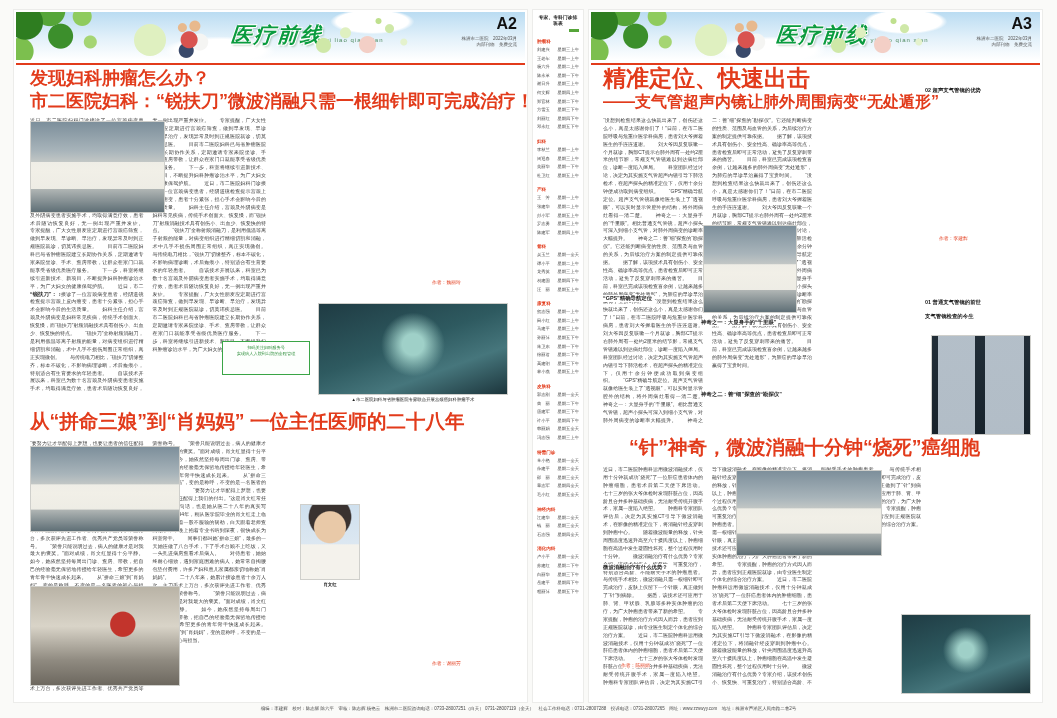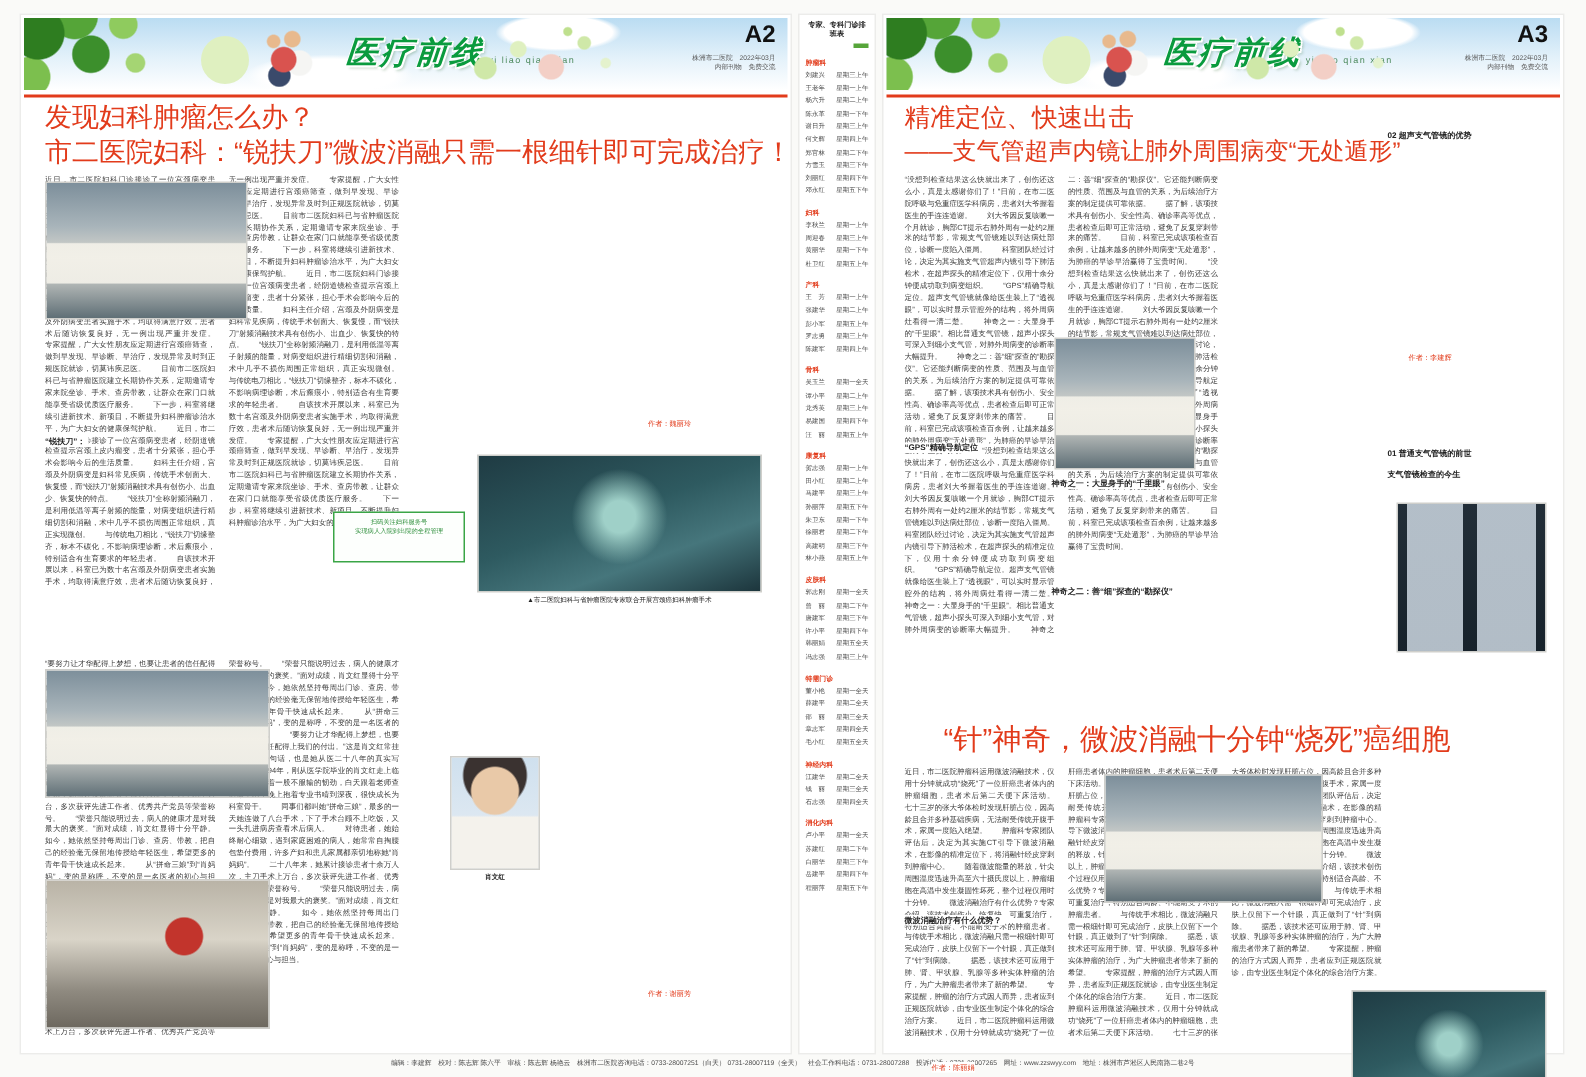--- a/index.html
+++ b/index.html
@@ -55,7 +55,7 @@
 
   
   .article{position:absolute;}
-  .hl{font-weight:normal;color:#e23b1b;line-height:23px;white-space:nowrap;}
+  .hl{font-weight:bold;color:#e23b1b;line-height:23px;white-space:nowrap;}
   .hl1{font-size:18px;}
   .hl-big{font-size:19.5px;line-height:26px;}
   .a-body{position:absolute;left:0;right:0;overflow:hidden;

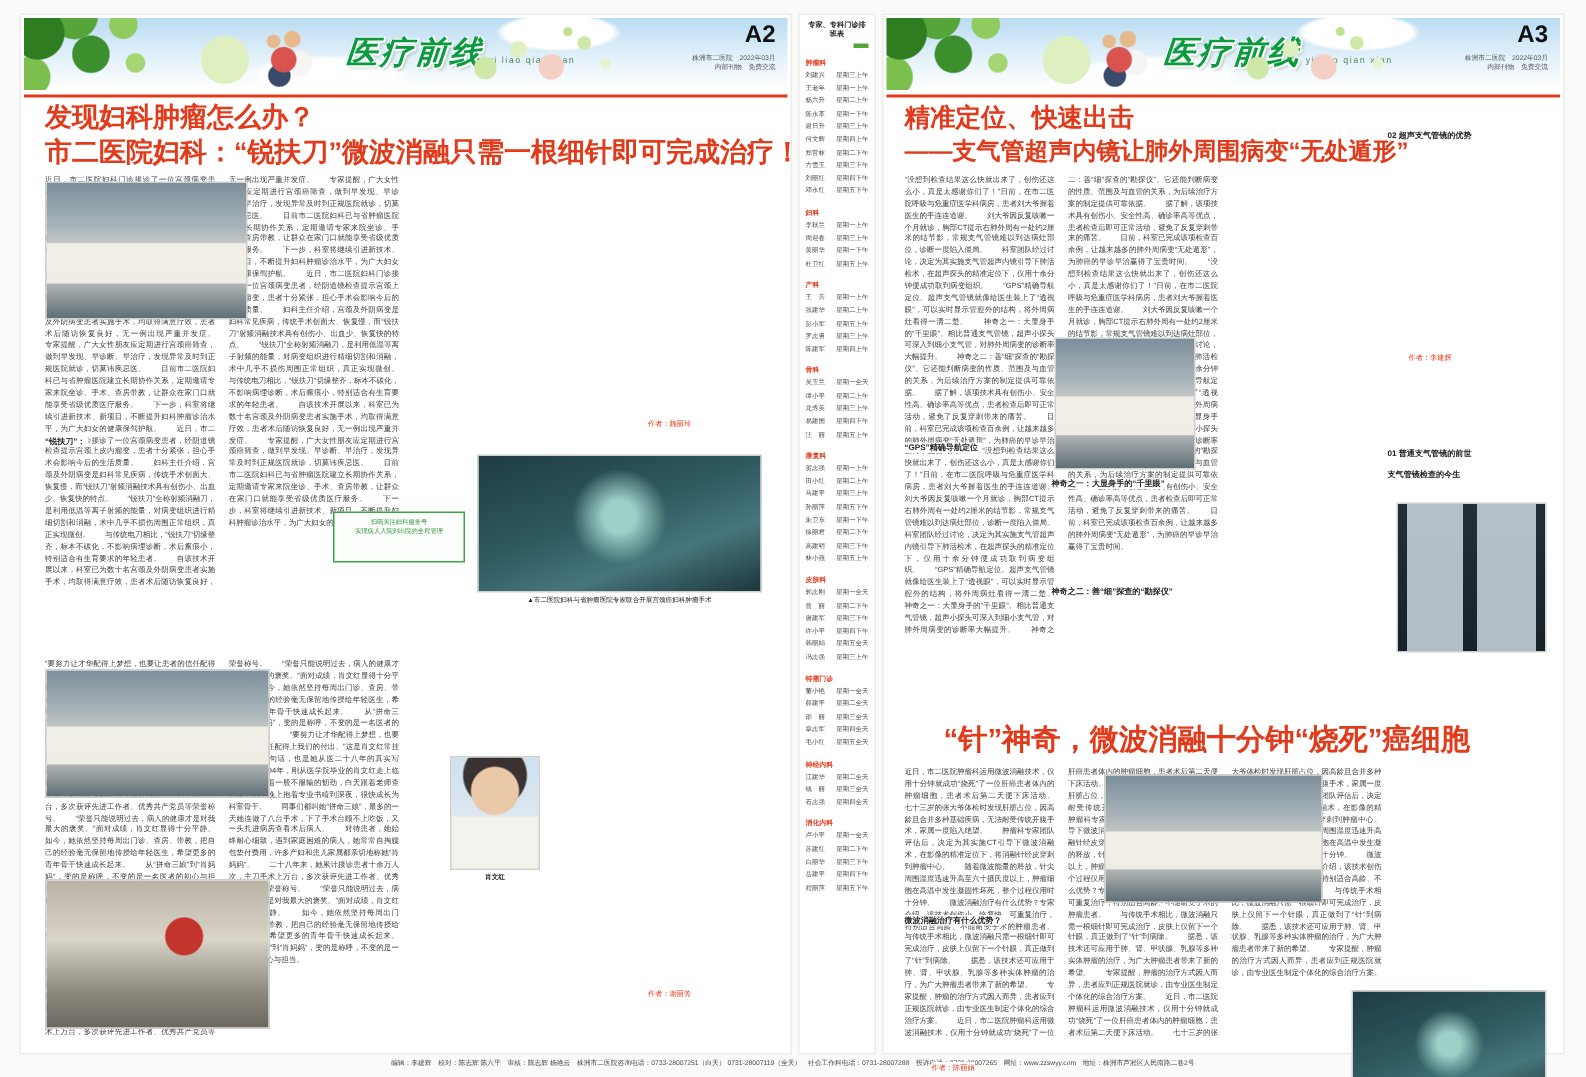--- a/index.html
+++ b/index.html
@@ -380,7 +380,7 @@
   <div class="redrule"></div>
 
   <div class="article" style="left:14px;top:57px;right:12px;height:362px;">
-    <div class="hl" style="font-size:17px;">精准定位、快速出击</div>
+    <div class="hl" style="font-size:23px;">精准定位、快速出击</div>
     <div class="hl" style="font-size:16px;">——支气管超声内镜让肺外周围病变“无处遁形”</div>
     <div class="a-body" style="top:50px;bottom:2px;">“没想到检查结果这么快就出来了，创伤还这么小，真是太感谢你们了！”日前，在市二医院呼吸与危重症医学科病房，患者刘大爷握着医生的手连连道谢。　　刘大爷因反复咳嗽一个月就诊，胸部CT提示右肺外周有一处约2厘米的结节影，常规支气管镜难以到达病灶部位，诊断一度陷入僵局。　　科室团队经过讨论，决定为其实施支气管超声内镜引导下肺活检术，在超声探头的精准定位下，仅用十余分钟便成功取到病变组织。　　“GPS”精确导航定位。超声支气管镜就像给医生装上了“透视眼”，可以实时显示管腔外的结构，将外周病灶看得一清二楚。　　神奇之一：大显身手的“千里眼”。相比普通支气管镜，超声小探头可深入到细小支气管，对肺外周病变的诊断率大幅提升。　　神奇之二：善“细”探查的“勘探仪”。它还能判断病变的性质、范围及与血管的关系，为后续治疗方案的制定提供可靠依据。　　据了解，该项技术具有创伤小、安全性高、确诊率高等优点，患者检查后即可正常活动，避免了反复穿刺带来的痛苦。　　目前，科室已完成该项检查百余例，让越来越多的肺外周病变“无处遁形”，为肺癌的早诊早治赢得了宝贵时间。　　“没想到检查结果这么快就出来了，创伤还这么小，真是太感谢你们了！”日前，在市二医院呼吸与危重症医学科病房，患者刘大爷握着医生的手连连道谢。　　刘大爷因反复咳嗽一个月就诊，胸部CT提示右肺外周有一处约2厘米的结节影，常规支气管镜难以到达病灶部位，诊断一度陷入僵局。　　科室团队经过讨论，决定为其实施支气管超声内镜引导下肺活检术，在超声探头的精准定位下，仅用十余分钟便成功取到病变组织。　　“GPS”精确导航定位。超声支气管镜就像给医生装上了“透视眼”，可以实时显示管腔外的结构，将外周病灶看得一清二楚。　　神奇之一：大显身手的“千里眼”。相比普通支气管镜，超声小探头可深入到细小支气管，对肺外周病变的诊断率大幅提升。　　神奇之二：善“细”探查的“勘探仪”。它还能判断病变的性质、范围及与血管的关系，为后续治疗方案的制定提供可靠依据。　　据了解，该项技术具有创伤小、安全性高、确诊率高等优点，患者检查后即可正常活动，避免了反复穿刺带来的痛苦。　　目前，科室已完成该项检查百余例，让越来越多的肺外周病变“无处遁形”，为肺癌的早诊早治赢得了宝贵时间。　　“没想到检查结果这么快就出来了，创伤还这么小，真是太感谢你们了！”日前，在市二医院呼吸与危重症医学科病房，患者刘大爷握着医生的手连连道谢。　　刘大爷因反复咳嗽一个月就诊，胸部CT提示右肺外周有一处约2厘米的结节影，常规支气管镜难以到达病灶部位，诊断一度陷入僵局。　　科室团队经过讨论，决定为其实施支气管超声内镜引导下肺活检术，在超声探头的精准定位下，仅用十余分钟便成功取到病变组织。　　“GPS”精确导航定位。超声支气管镜就像给医生装上了“透视眼”，可以实时显示管腔外的结构，将外周病灶看得一清二楚。　　神奇之一：大显身手的“千里眼”。相比普通支气管镜，超声小探头可深入到细小支气管，对肺外周病变的诊断率大幅提升。　　神奇之二：善“细”探查的“勘探仪”。它还能判断病变的性质、范围及与血管的关系，为后续治疗方案的制定提供可靠依据。　　据了解，该项技术具有创伤小、安全性高、确诊率高等优点，患者检查后即可正常活动，避免了反复穿刺带来的痛苦。　　目前，科室已完成该项检查百余例，让越来越多的肺外周病变“无处遁形”，为肺癌的早诊早治赢得了宝贵时间。</div>
     <div class="photo ph-group" style="left:100px;top:158px;width:94px;height:88px;"></div>

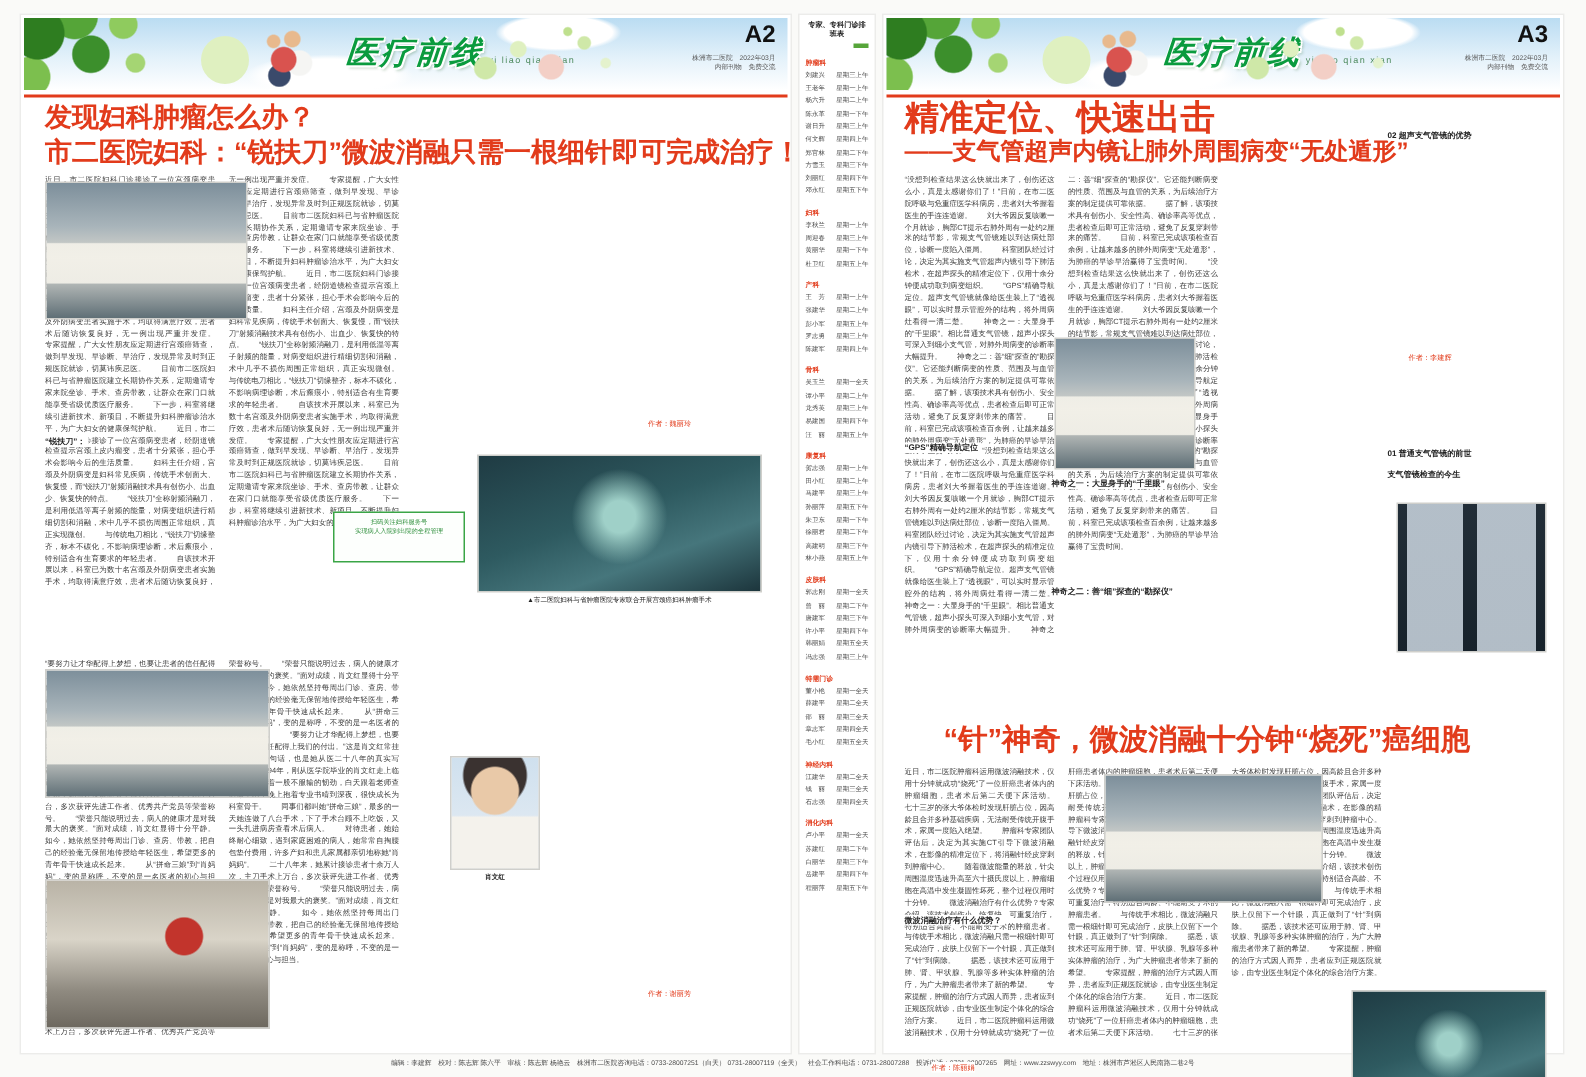--- a/index.html
+++ b/index.html
@@ -133,6 +133,7 @@
   </div>
 
   <div class="article" style="left:16px;top:398px;right:16px;bottom:8px;">
+    <div class="hl hl-big">从“拼命三娘”到“肖妈妈” 一位主任医师的二十八年</div>
     <div class="a-body" style="top:32px;bottom:0;">“要努力让才华配得上梦想，也要让患者的信任配得上我们的付出。”这是肖文红常挂在嘴边的一句话，也是她从医二十八年的真实写照。　　1994年，刚从医学院毕业的肖文红走上临床岗位，凭着一股不服输的韧劲，白天跟着老师查房做手术，晚上抱着专业书啃到深夜，很快成长为科室骨干。　　同事们都叫她“拼命三娘”，最多的一天她连做了八台手术，下了手术台顾不上吃饭，又一头扎进病房查看术后病人。　　对待患者，她始终耐心细致，遇到家庭困难的病人，她常常自掏腰包垫付费用，许多产妇和患儿家属都亲切地称她“肖妈妈”。　　二十八年来，她累计接诊患者十余万人次，主刀手术上万台，多次获评先进工作者、优秀共产党员等荣誉称号。　　“荣誉只能说明过去，病人的健康才是对我最大的褒奖。”面对成绩，肖文红显得十分平静。　　如今，她依然坚持每周出门诊、查房、带教，把自己的经验毫无保留地传授给年轻医生，希望更多的青年骨干快速成长起来。　　从“拼命三娘”到“肖妈妈”，变的是称呼，不变的是一名医者的初心与担当。　　“要努力让才华配得上梦想，也要让患者的信任配得上我们的付出。”这是肖文红常挂在嘴边的一句话，也是她从医二十八年的真实写照。　　1994年，刚从医学院毕业的肖文红走上临床岗位，凭着一股不服输的韧劲，白天跟着老师查房做手术，晚上抱着专业书啃到深夜，很快成长为科室骨干。　　同事们都叫她“拼命三娘”，最多的一天她连做了八台手术，下了手术台顾不上吃饭，又一头扎进病房查看术后病人。　　对待患者，她始终耐心细致，遇到家庭困难的病人，她常常自掏腰包垫付费用，许多产妇和患儿家属都亲切地称她“肖妈妈”。　　二十八年来，她累计接诊患者十余万人次，主刀手术上万台，多次获评先进工作者、优秀共产党员等荣誉称号。　　“荣誉只能说明过去，病人的健康才是对我最大的褒奖。”面对成绩，肖文红显得十分平静。　　如今，她依然坚持每周出门诊、查房、带教，把自己的经验毫无保留地传授给年轻医生，希望更多的青年骨干快速成长起来。　　从“拼命三娘”到“肖妈妈”，变的是称呼，不变的是一名医者的初心与担当。　　“要努力让才华配得上梦想，也要让患者的信任配得上我们的付出。”这是肖文红常挂在嘴边的一句话，也是她从医二十八年的真实写照。　　1994年，刚从医学院毕业的肖文红走上临床岗位，凭着一股不服输的韧劲，白天跟着老师查房做手术，晚上抱着专业书啃到深夜，很快成长为科室骨干。　　同事们都叫她“拼命三娘”，最多的一天她连做了八台手术，下了手术台顾不上吃饭，又一头扎进病房查看术后病人。　　对待患者，她始终耐心细致，遇到家庭困难的病人，她常常自掏腰包垫付费用，许多产妇和患儿家属都亲切地称她“肖妈妈”。　　二十八年来，她累计接诊患者十余万人次，主刀手术上万台，多次获评先进工作者、优秀共产党员等荣誉称号。　　“荣誉只能说明过去，病人的健康才是对我最大的褒奖。”面对成绩，肖文红显得十分平静。　　如今，她依然坚持每周出门诊、查房、带教，把自己的经验毫无保留地传授给年轻医生，希望更多的青年骨干快速成长起来。　　从“拼命三娘”到“肖妈妈”，变的是称呼，不变的是一名医者的初心与担当。</div>
     <div class="photo ph-group" style="left:0;top:38px;width:150px;height:86px;"></div>
     <div class="photo ph-desk" style="left:0;top:178px;width:150px;height:100px;"></div>

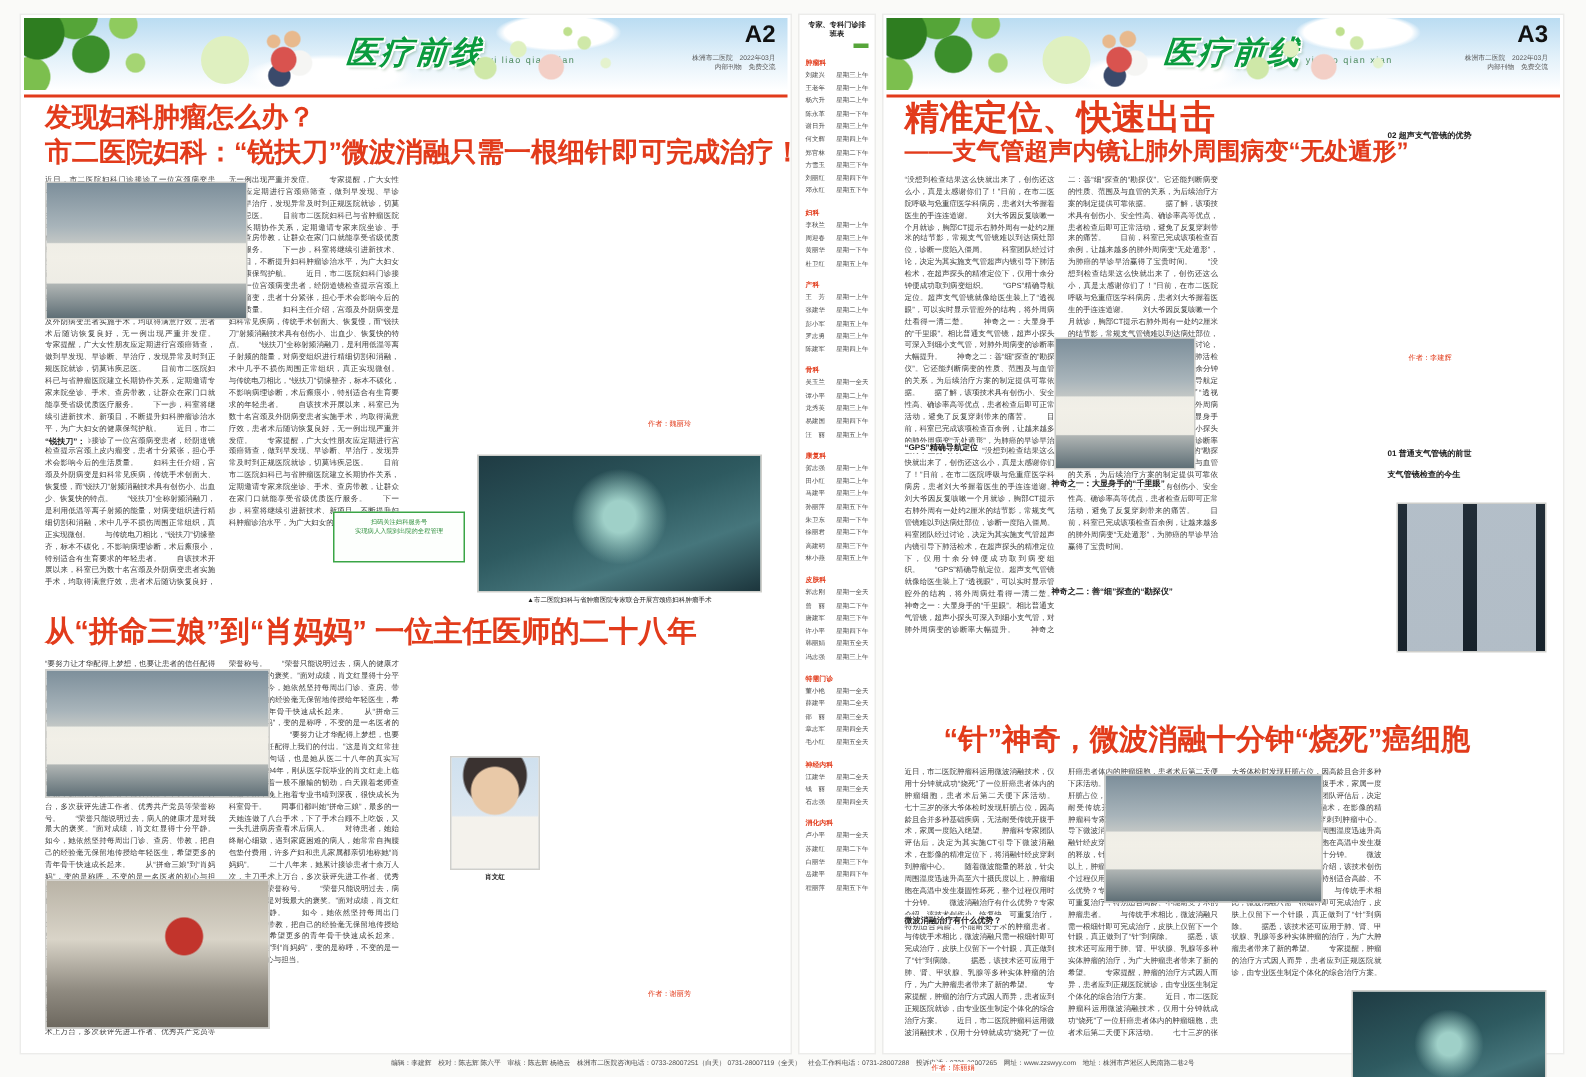--- a/index.html
+++ b/index.html
@@ -395,7 +395,7 @@
     <div class="author" style="left:336px;top:168px;">作者：李建辉</div>
   </div>
 
-  <div class="article" style="left:14px;top:424px;right:12px;bottom:8px;margin-top:46px;">
+  <div class="article" style="left:14px;top:424px;right:12px;bottom:8px;">
     <div class="hl hl-big" style="padding-left:26px;">“针”神奇，微波消融十分钟“烧死”癌细胞</div>
     <div class="a-body" style="top:32px;bottom:0;">近日，市二医院肿瘤科运用微波消融技术，仅用十分钟就成功“烧死”了一位肝癌患者体内的肿瘤细胞，患者术后第二天便下床活动。　　七十三岁的张大爷体检时发现肝脏占位，因高龄且合并多种基础疾病，无法耐受传统开腹手术，家属一度陷入绝望。　　肿瘤科专家团队评估后，决定为其实施CT引导下微波消融术，在影像的精准定位下，将消融针经皮穿刺到肿瘤中心。　　随着微波能量的释放，针尖周围温度迅速升高至六十摄氏度以上，肿瘤细胞在高温中发生凝固性坏死，整个过程仅用时十分钟。　　微波消融治疗有什么优势？专家介绍，该技术创伤小、恢复快、可重复治疗，特别适合高龄、不能耐受手术的肿瘤患者。　　与传统手术相比，微波消融只需一根细针即可完成治疗，皮肤上仅留下一个针眼，真正做到了“针”到病除。　　据悉，该技术还可应用于肺、肾、甲状腺、乳腺等多种实体肿瘤的治疗，为广大肿瘤患者带来了新的希望。　　专家提醒，肿瘤的治疗方式因人而异，患者应到正规医院就诊，由专业医生制定个体化的综合治疗方案。　　近日，市二医院肿瘤科运用微波消融技术，仅用十分钟就成功“烧死”了一位肝癌患者体内的肿瘤细胞，患者术后第二天便下床活动。　　七十三岁的张大爷体检时发现肝脏占位，因高龄且合并多种基础疾病，无法耐受传统开腹手术，家属一度陷入绝望。　　肿瘤科专家团队评估后，决定为其实施CT引导下微波消融术，在影像的精准定位下，将消融针经皮穿刺到肿瘤中心。　　随着微波能量的释放，针尖周围温度迅速升高至六十摄氏度以上，肿瘤细胞在高温中发生凝固性坏死，整个过程仅用时十分钟。　　微波消融治疗有什么优势？专家介绍，该技术创伤小、恢复快、可重复治疗，特别适合高龄、不能耐受手术的肿瘤患者。　　与传统手术相比，微波消融只需一根细针即可完成治疗，皮肤上仅留下一个针眼，真正做到了“针”到病除。　　据悉，该技术还可应用于肺、肾、甲状腺、乳腺等多种实体肿瘤的治疗，为广大肿瘤患者带来了新的希望。　　专家提醒，肿瘤的治疗方式因人而异，患者应到正规医院就诊，由专业医生制定个体化的综合治疗方案。　　近日，市二医院肿瘤科运用微波消融技术，仅用十分钟就成功“烧死”了一位肝癌患者体内的肿瘤细胞，患者术后第二天便下床活动。　　七十三岁的张大爷体检时发现肝脏占位，因高龄且合并多种基础疾病，无法耐受传统开腹手术，家属一度陷入绝望。　　肿瘤科专家团队评估后，决定为其实施CT引导下微波消融术，在影像的精准定位下，将消融针经皮穿刺到肿瘤中心。　　随着微波能量的释放，针尖周围温度迅速升高至六十摄氏度以上，肿瘤细胞在高温中发生凝固性坏死，整个过程仅用时十分钟。　　微波消融治疗有什么优势？专家介绍，该技术创伤小、恢复快、可重复治疗，特别适合高龄、不能耐受手术的肿瘤患者。　　与传统手术相比，微波消融只需一根细针即可完成治疗，皮肤上仅留下一个针眼，真正做到了“针”到病除。　　据悉，该技术还可应用于肺、肾、甲状腺、乳腺等多种实体肿瘤的治疗，为广大肿瘤患者带来了新的希望。　　专家提醒，肿瘤的治疗方式因人而异，患者应到正规医院就诊，由专业医生制定个体化的综合治疗方案。</div>
     <div class="photo ph-group" style="left:133px;top:36px;width:146px;height:86px;"></div>

